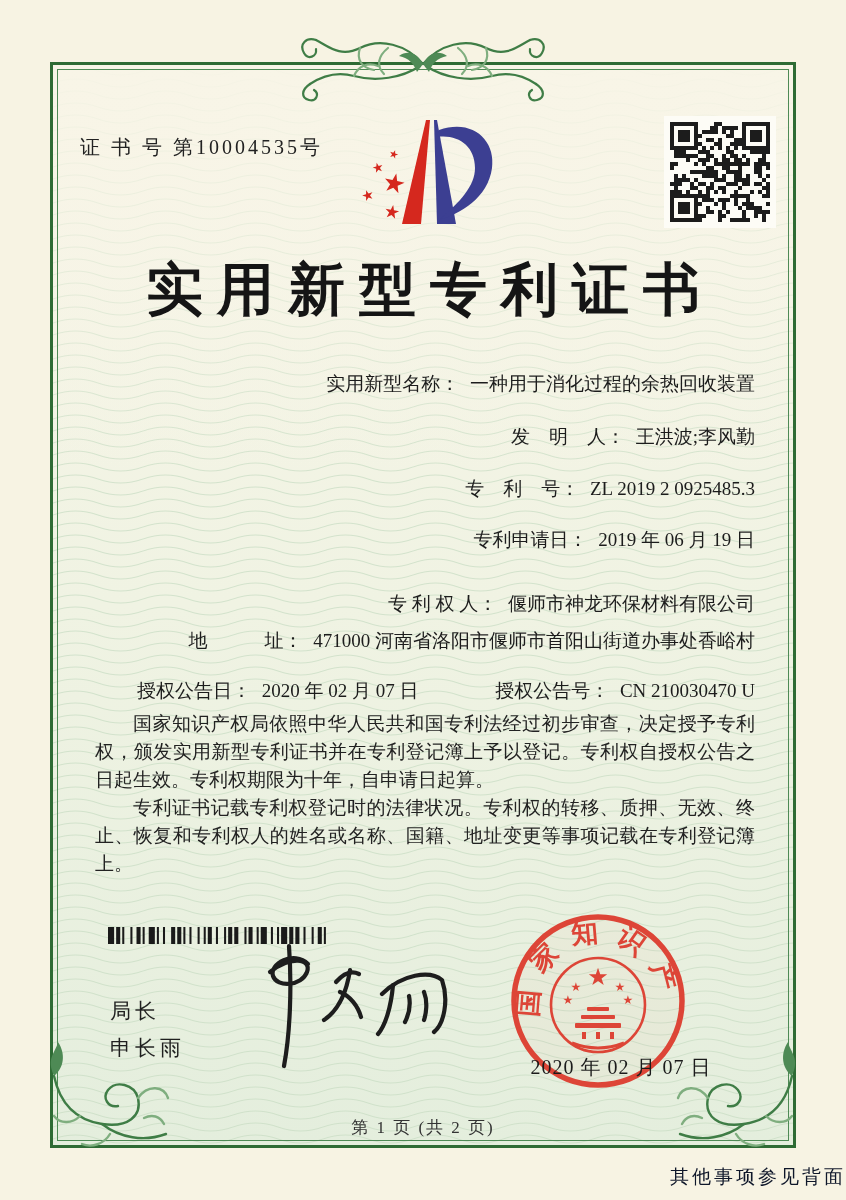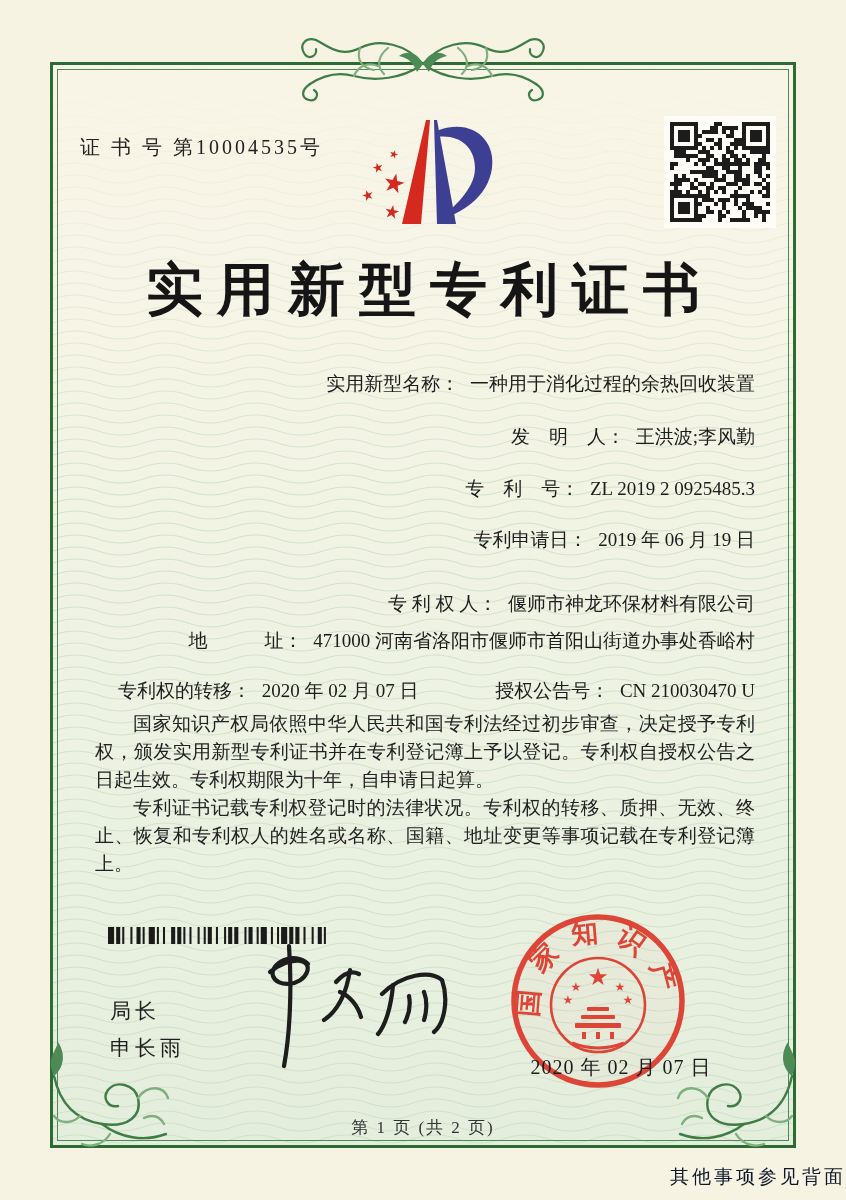--- a/index.html
+++ b/index.html
@@ -500,7 +500,7 @@
     <span class="val">471000 河南省洛阳市偃师市首阳山街道办事处香峪村</span>
   </div>
   <div class="row" style="top:678px">
-    <span class="lbl">专利权的转移：</span>
+    <span class="lbl">授权公告日：</span>
     <span class="val">2020 年 02 月 07 日</span>
     <span class="row2-pair">
       <span class="lbl">授权公告号：</span>

